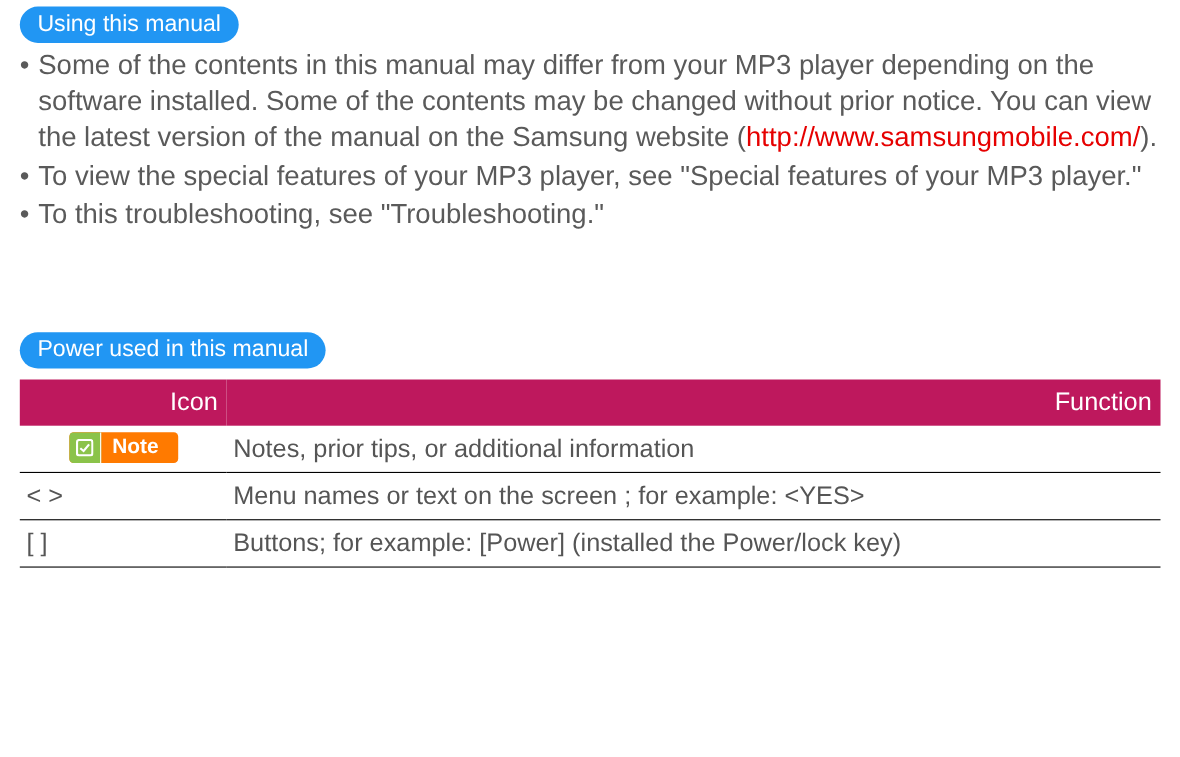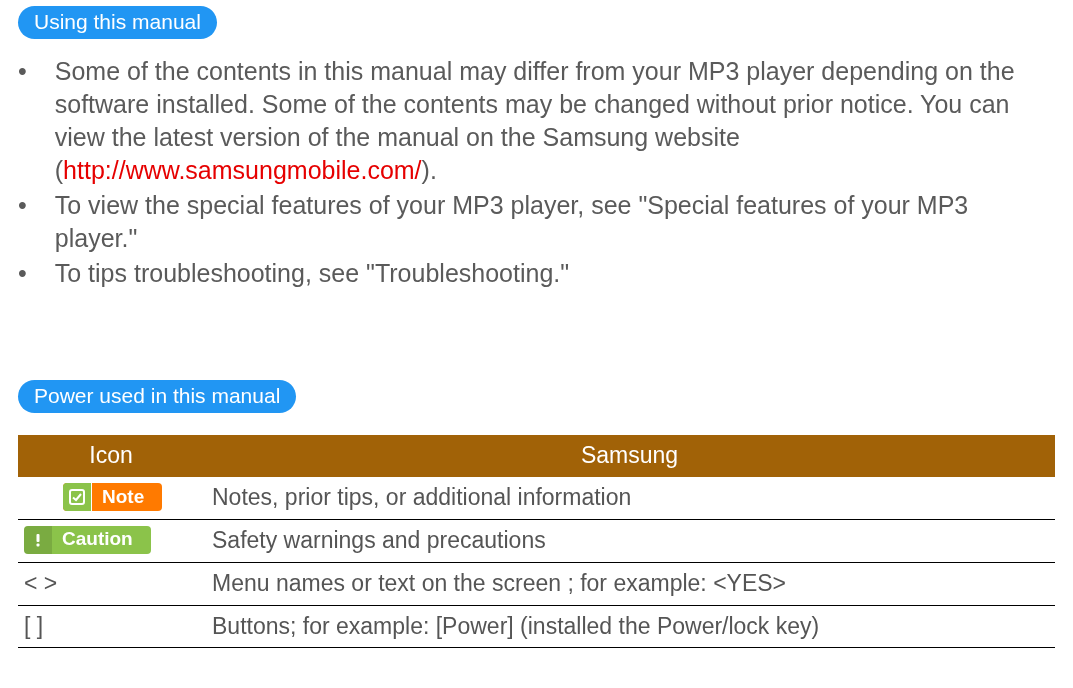--- a/index.html
+++ b/index.html
@@ -22,7 +22,7 @@
     padding: 4px 16px 5px 16px;
     border-radius: 20px;
     font-weight: 400;
-    margin-bottom: 16px;
+    margin-bottom: 4px;
   }
   .bullets {
     margin: 0 0 90px 0;

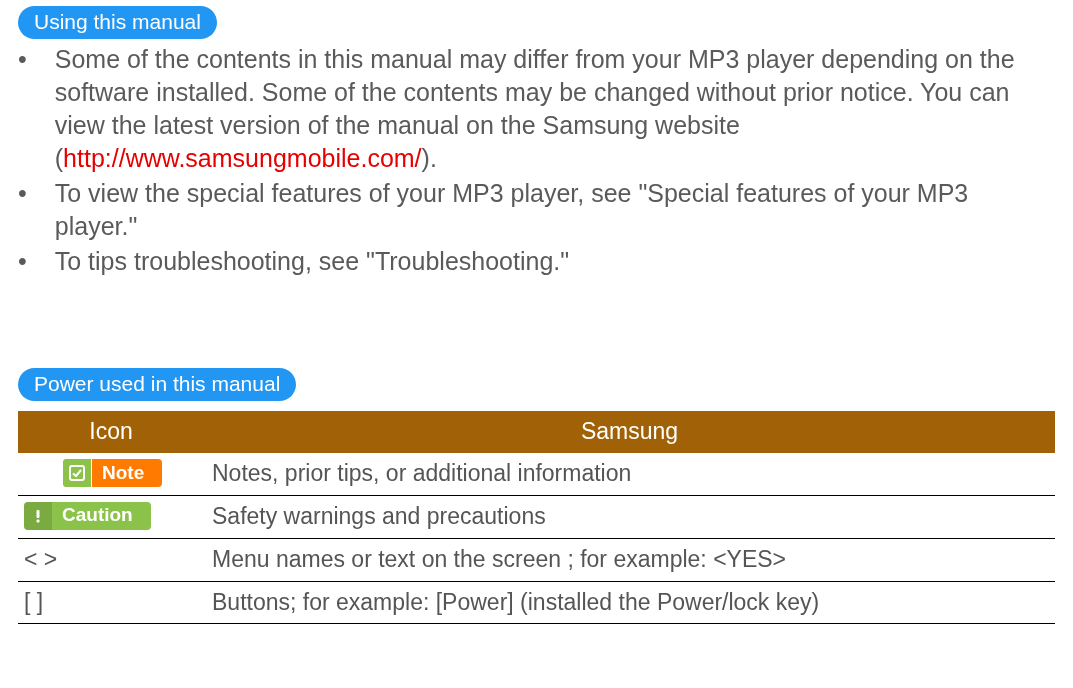--- a/index.html
+++ b/index.html
@@ -39,7 +39,7 @@
     flex: 0 0 auto;
     padding-right: 8px;
   }
-  .btext { flex: 1; margin-left: 20px; }
+  .btext { flex: 1; }
   .url { color: #e60000; }
   .table {
     border-collapse: collapse;

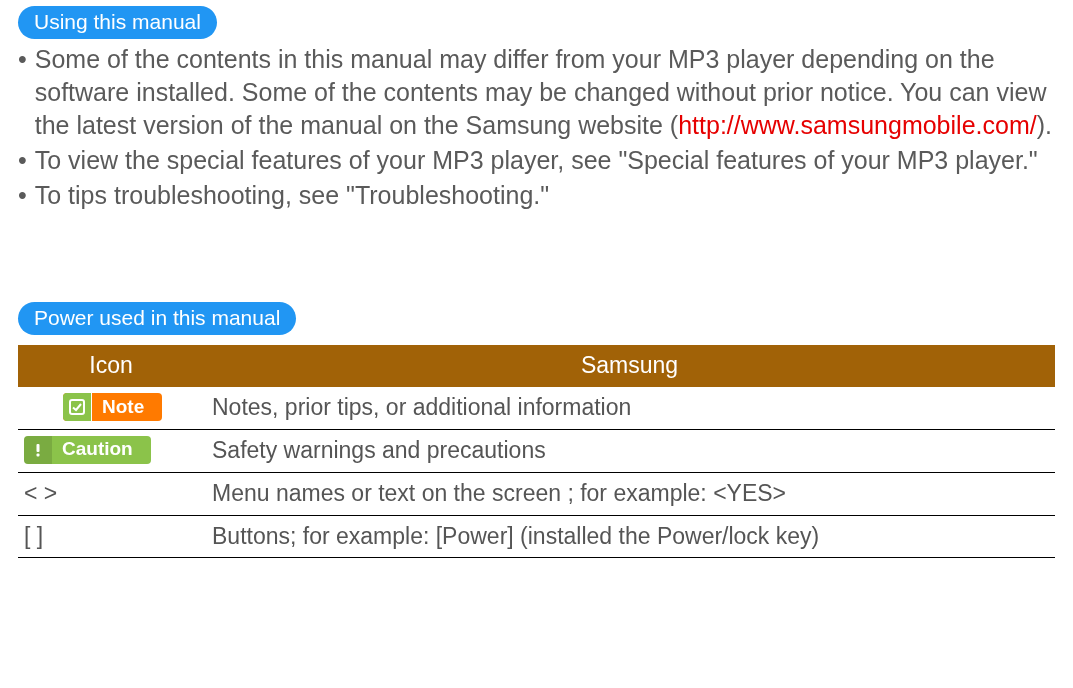--- a/index.html
+++ b/index.html
@@ -111,7 +111,7 @@
     </div>
     <div class="bullet-row">
       <span class="dot">•</span>
-      <span class="btext">To tips troubleshooting, see "Troubleshooting."</span>
+      <span class="btext">To this troubleshooting, see "Troubleshooting."</span>
     </div>
   </div>
 

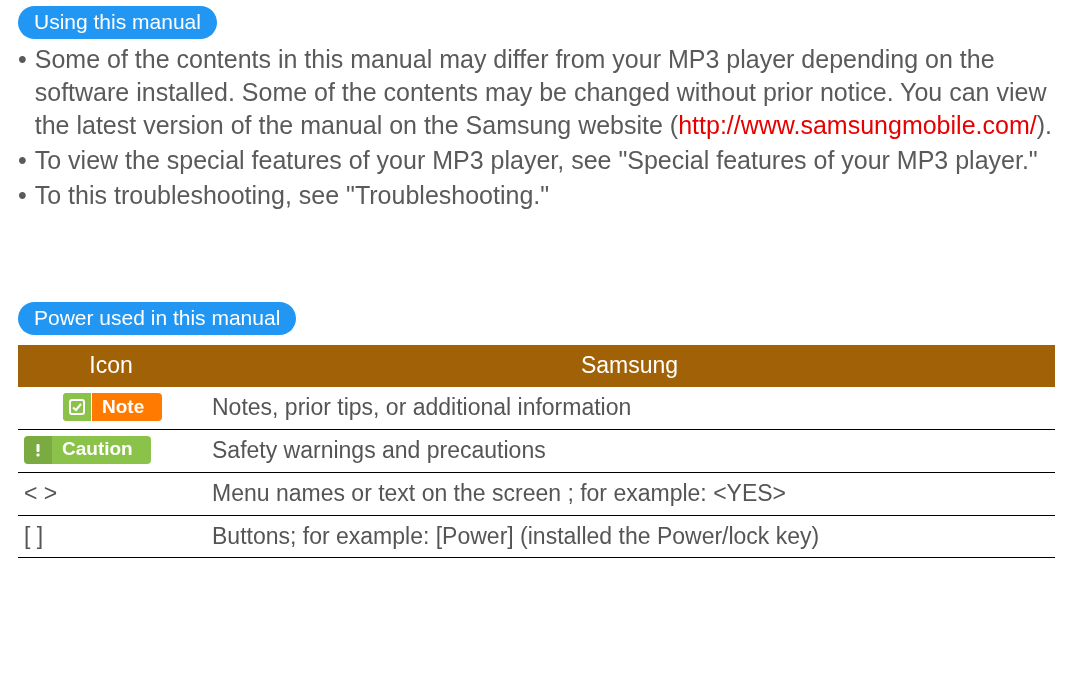--- a/index.html
+++ b/index.html
@@ -54,10 +54,10 @@
     vertical-align: middle;
   }
   .table thead th {
-    background: #a16207;
+    background: #be185d;
     color: #fff;
     font-weight: 400;
-    text-align: center;
+    text-align: right;
   }
   .col-icon { width: 188px; }
   .table tbody tr {

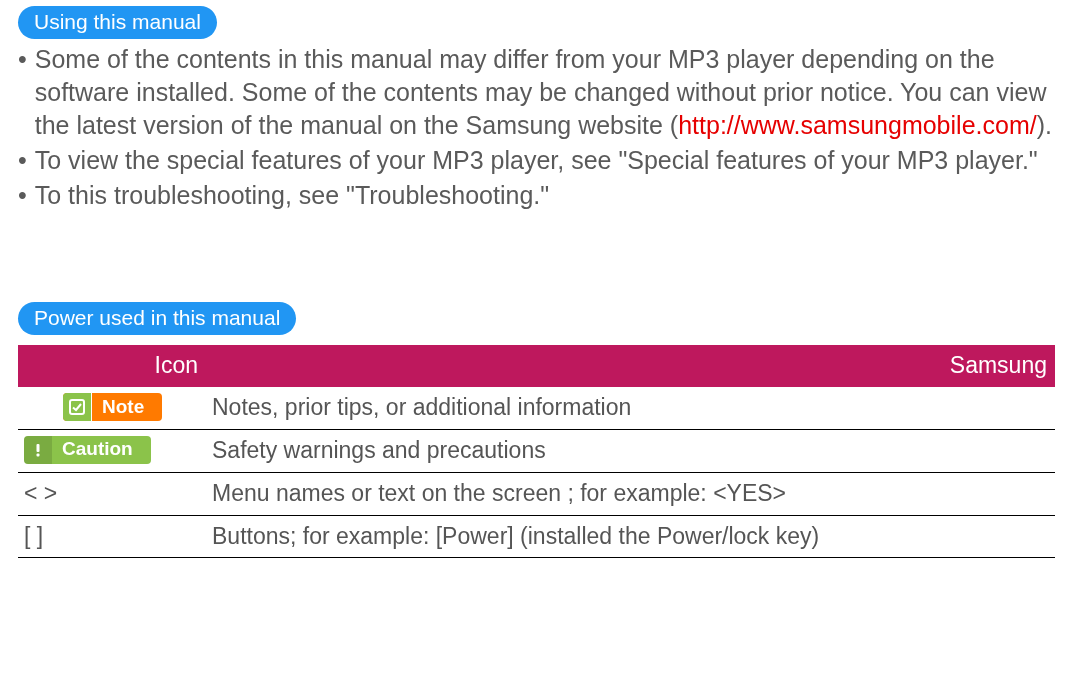--- a/index.html
+++ b/index.html
@@ -127,7 +127,7 @@
     <thead>
       <tr>
         <th>Icon</th>
-        <th>Samsung</th>
+        <th>Function</th>
       </tr>
     </thead>
     <tbody>

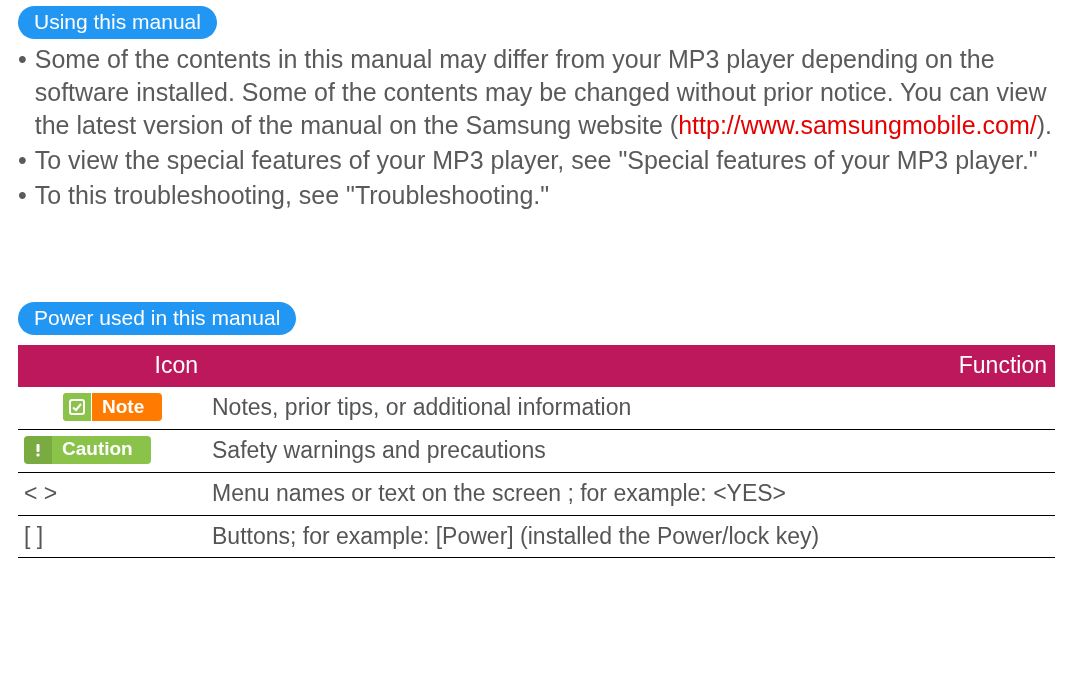--- a/index.html
+++ b/index.html
@@ -146,20 +146,6 @@
         <td>Notes, prior tips, or additional information</td>
       </tr>
       <tr>
-        <td>
-          <span class="badge caution">
-            <span class="bicon">
-              <svg width="16" height="16" viewBox="0 0 16 16">
-                  <rect x="6.5" y="2" width="3" height="8" rx="1" fill="#fff"></rect>
-                  <rect x="6.5" y="11.5" width="3" height="3" rx="1" fill="#fff"></rect>
-                </svg>
-            </span>
-            <span class="blabel">Caution</span>
-          </span>
-        </td>
-        <td>Safety warnings and precautions</td>
-      </tr>
-      <tr>
         <td class="icon-sym-cell">&lt;   &gt;</td>
         <td>Menu names or text on the screen ; for example: &lt;YES&gt;</td>
       </tr>

